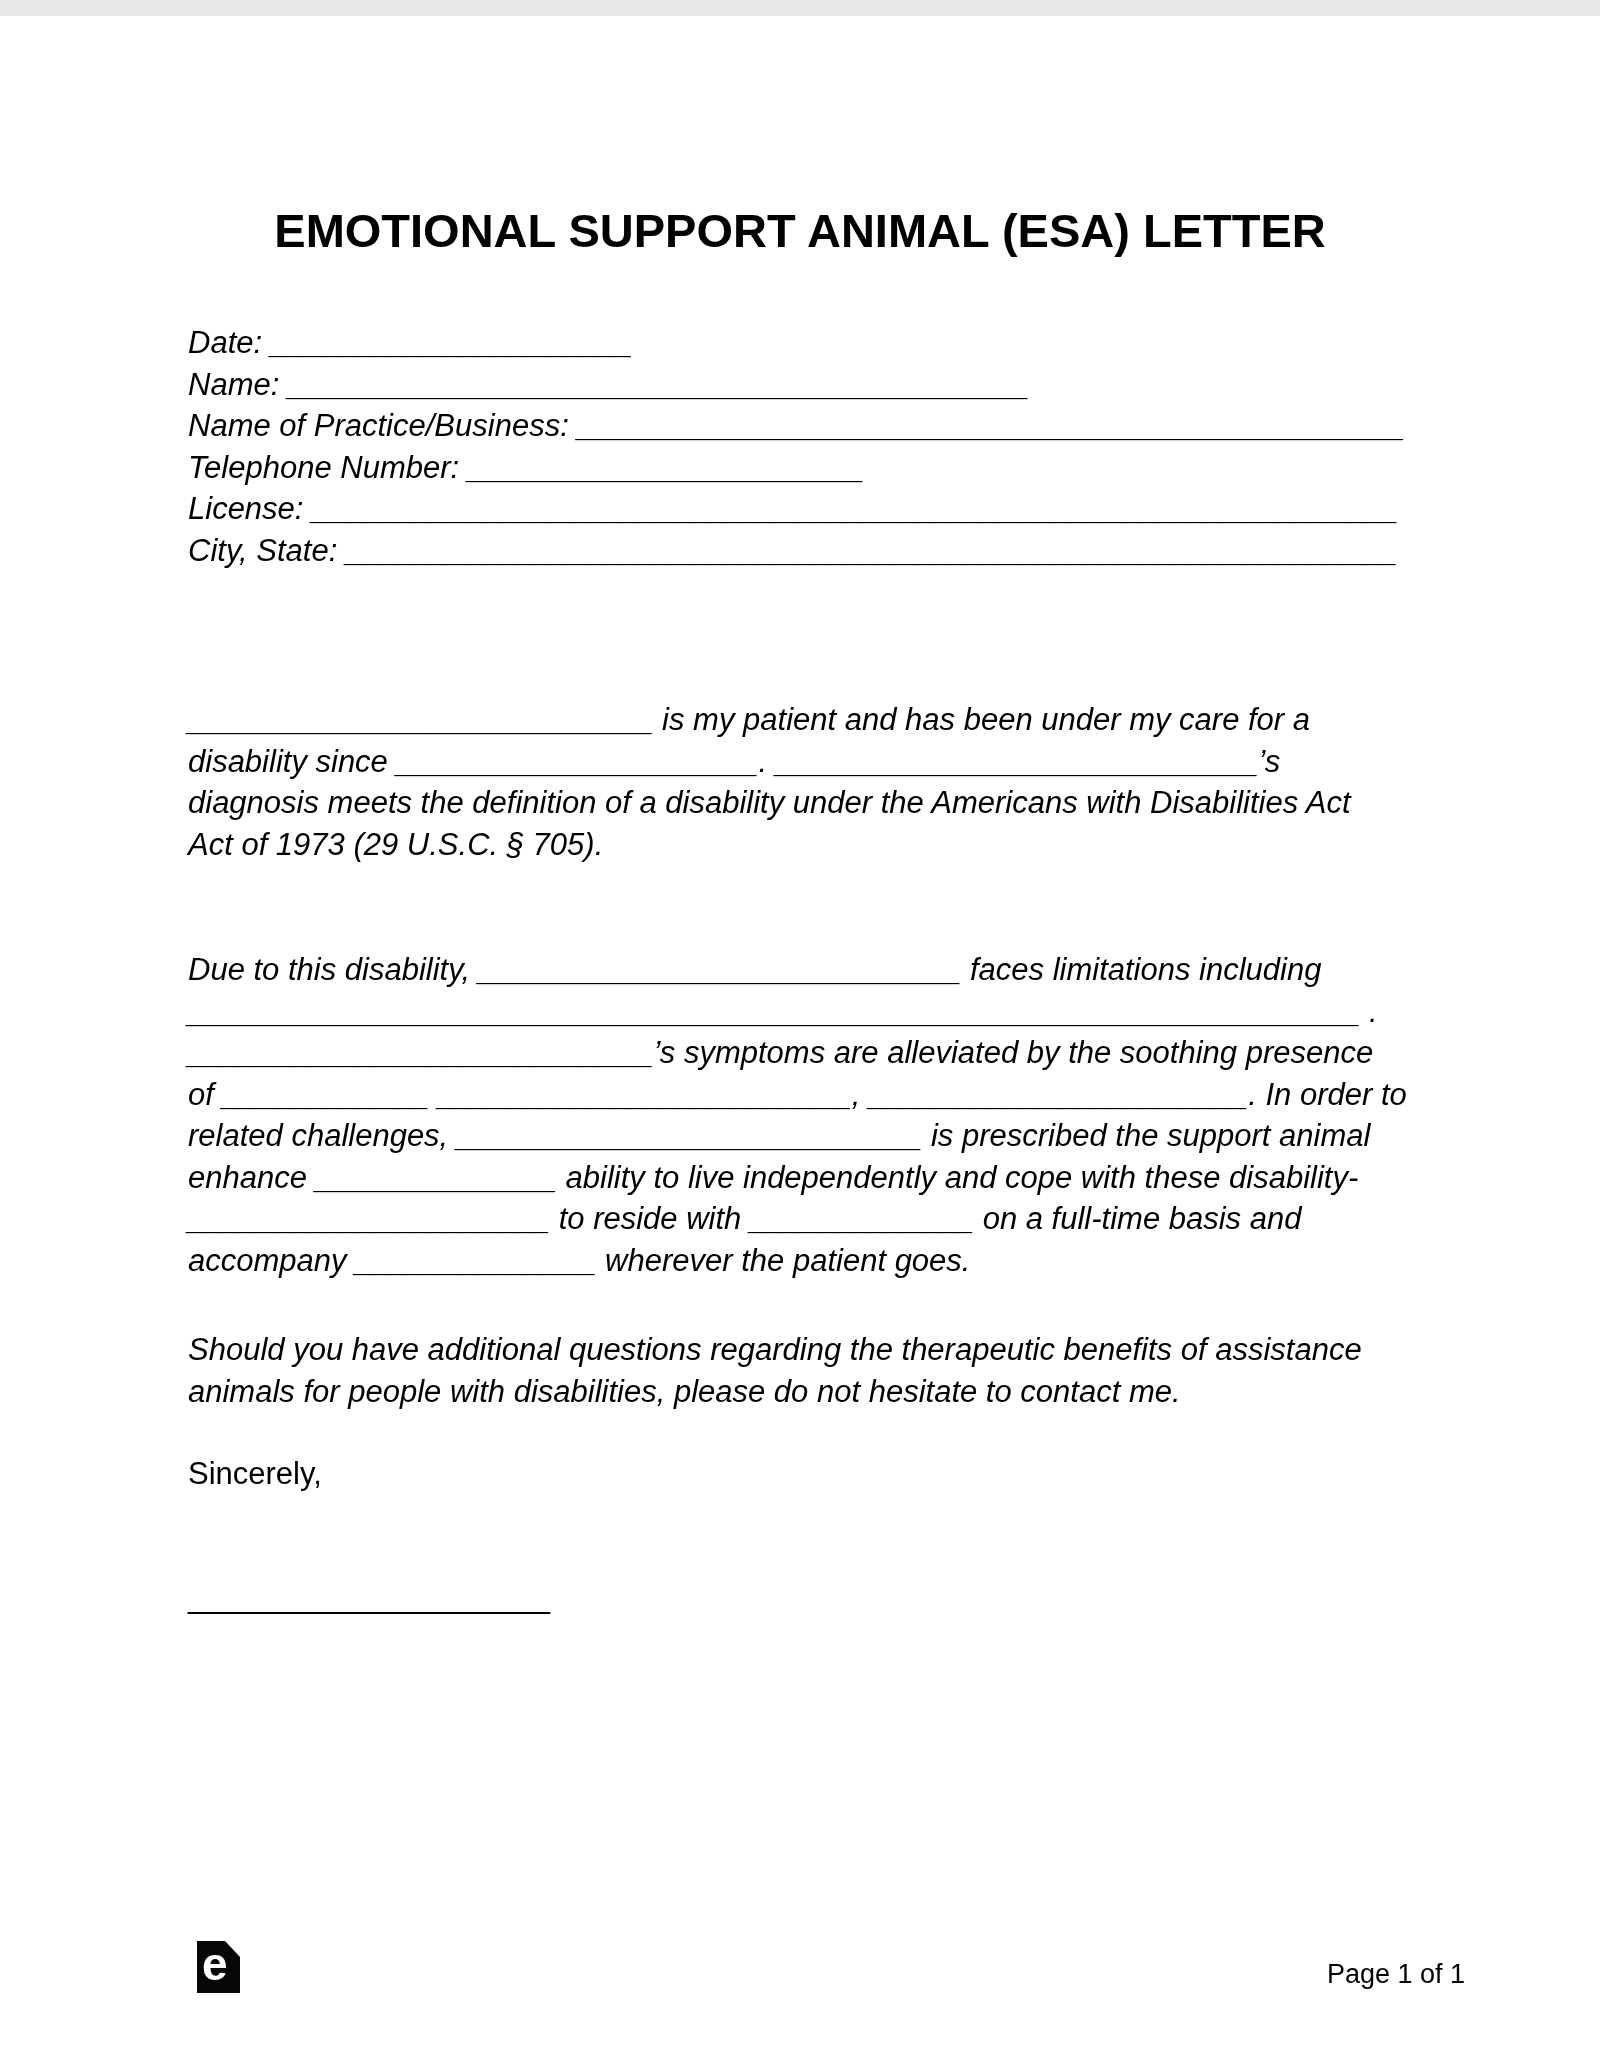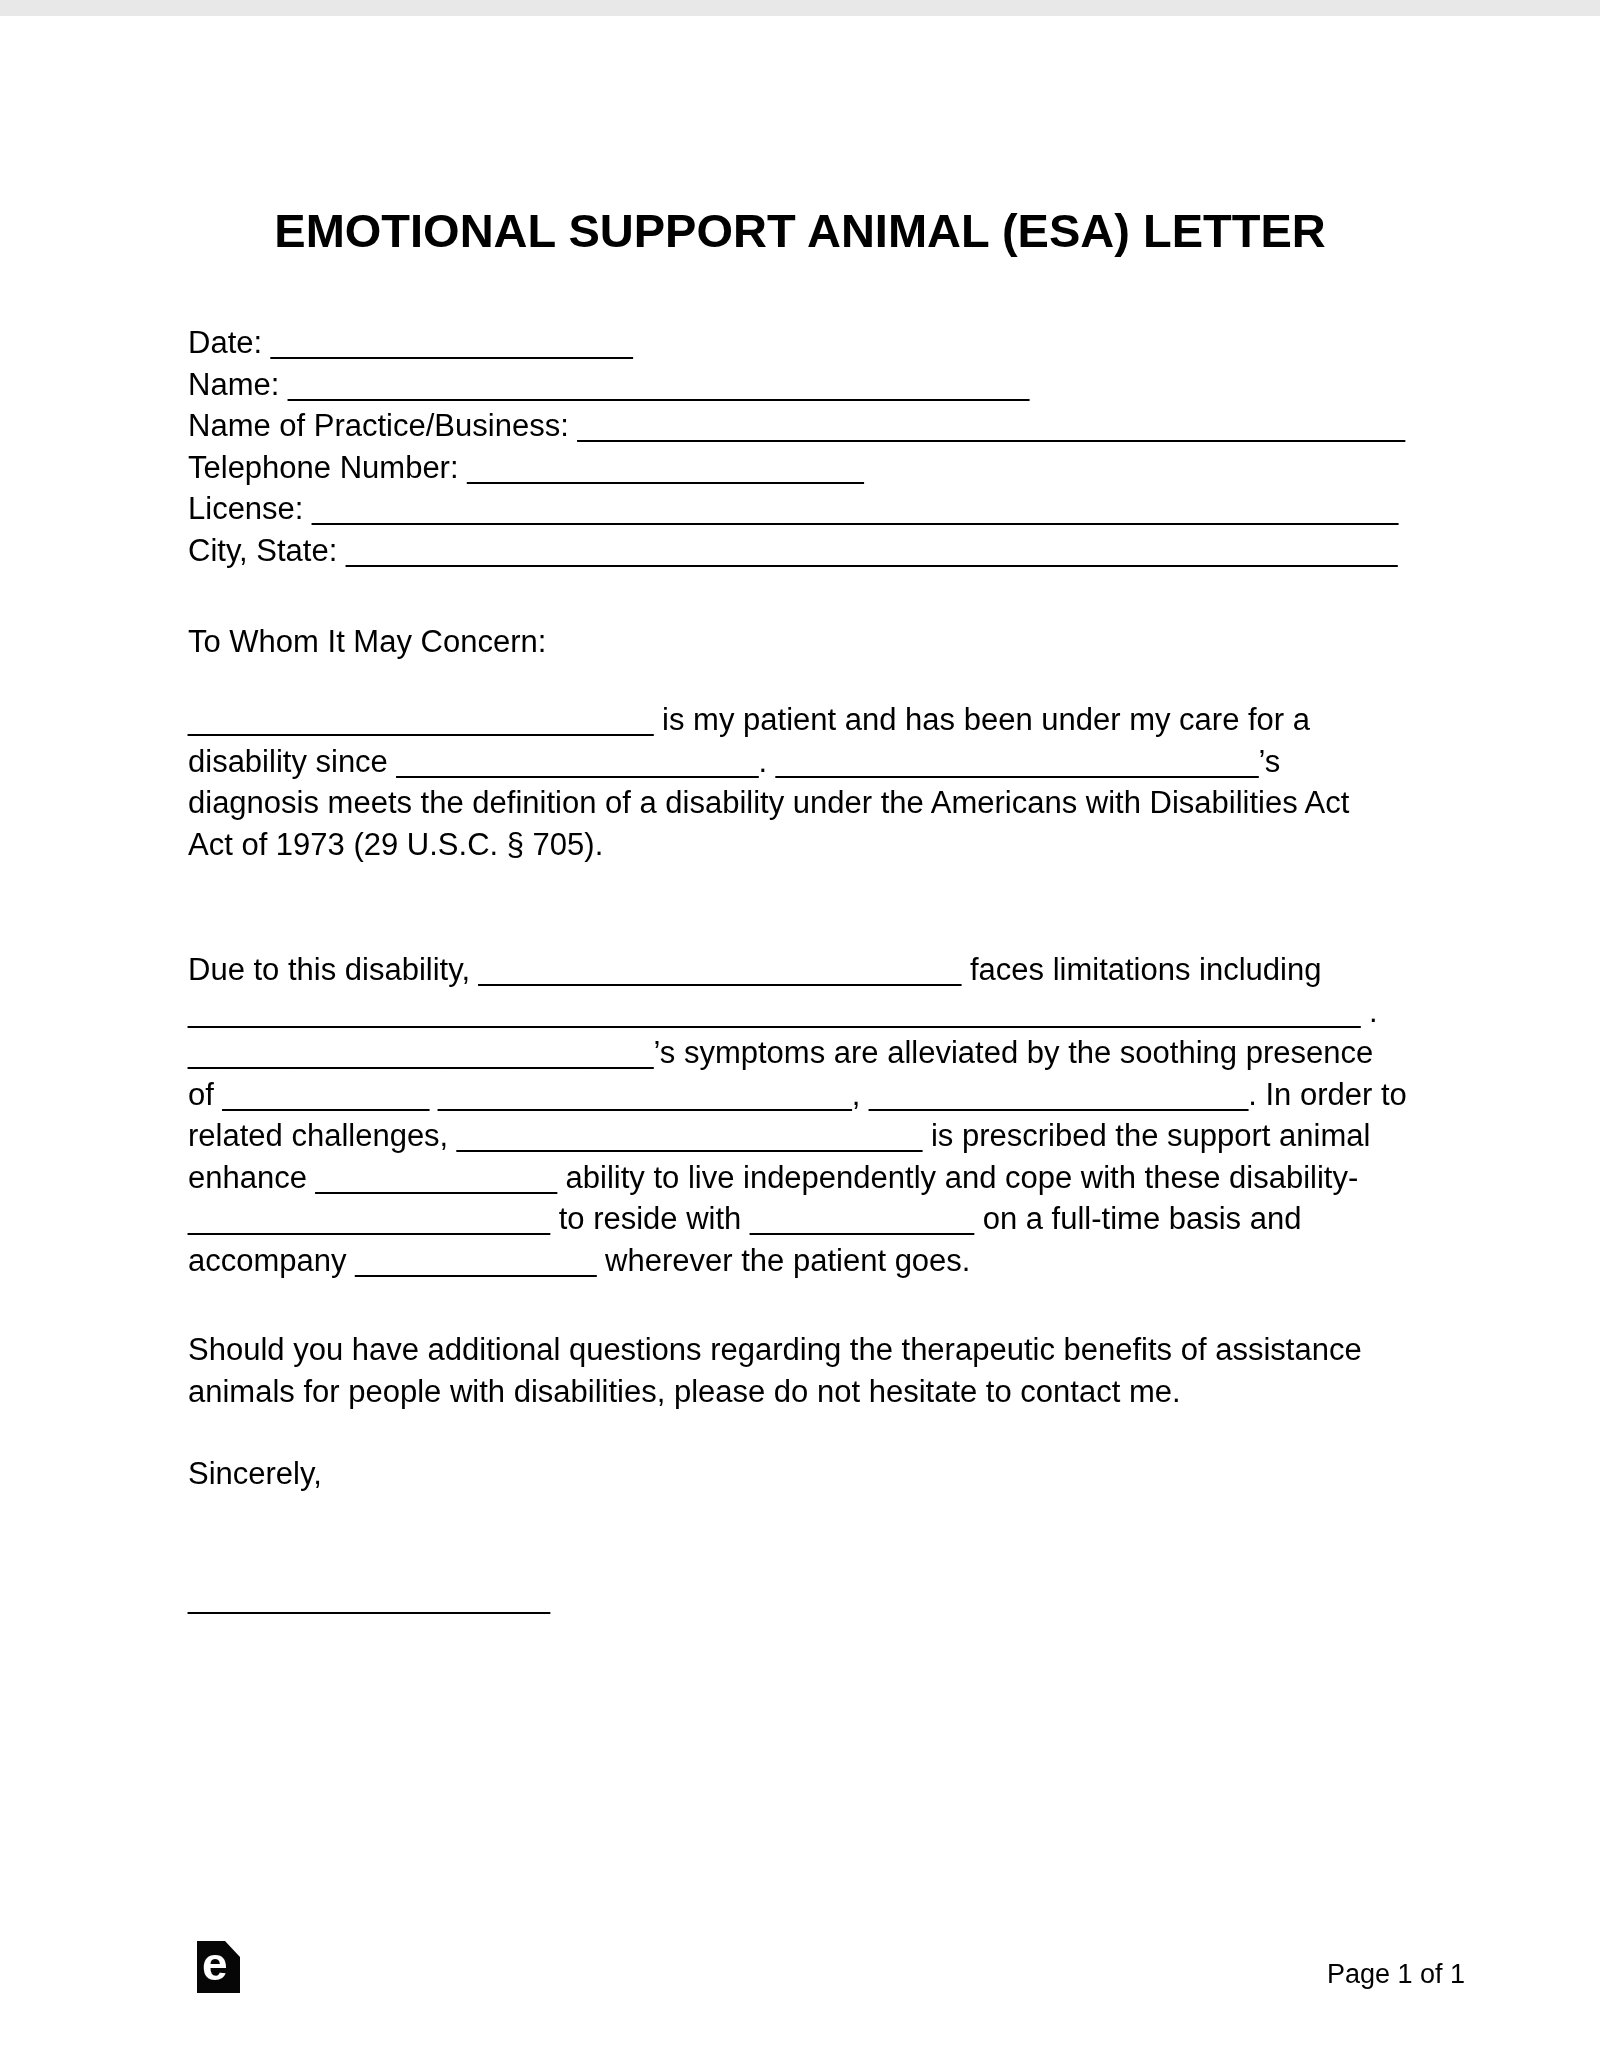--- a/index.html
+++ b/index.html
@@ -27,7 +27,7 @@
     font-size:31px;
     line-height:41.5px;
   }
-  .block .ln{white-space:pre;}
+  .block .ln{white-space:pre;font-style:italic;}
   .single{
     position:absolute;
     left:188px;

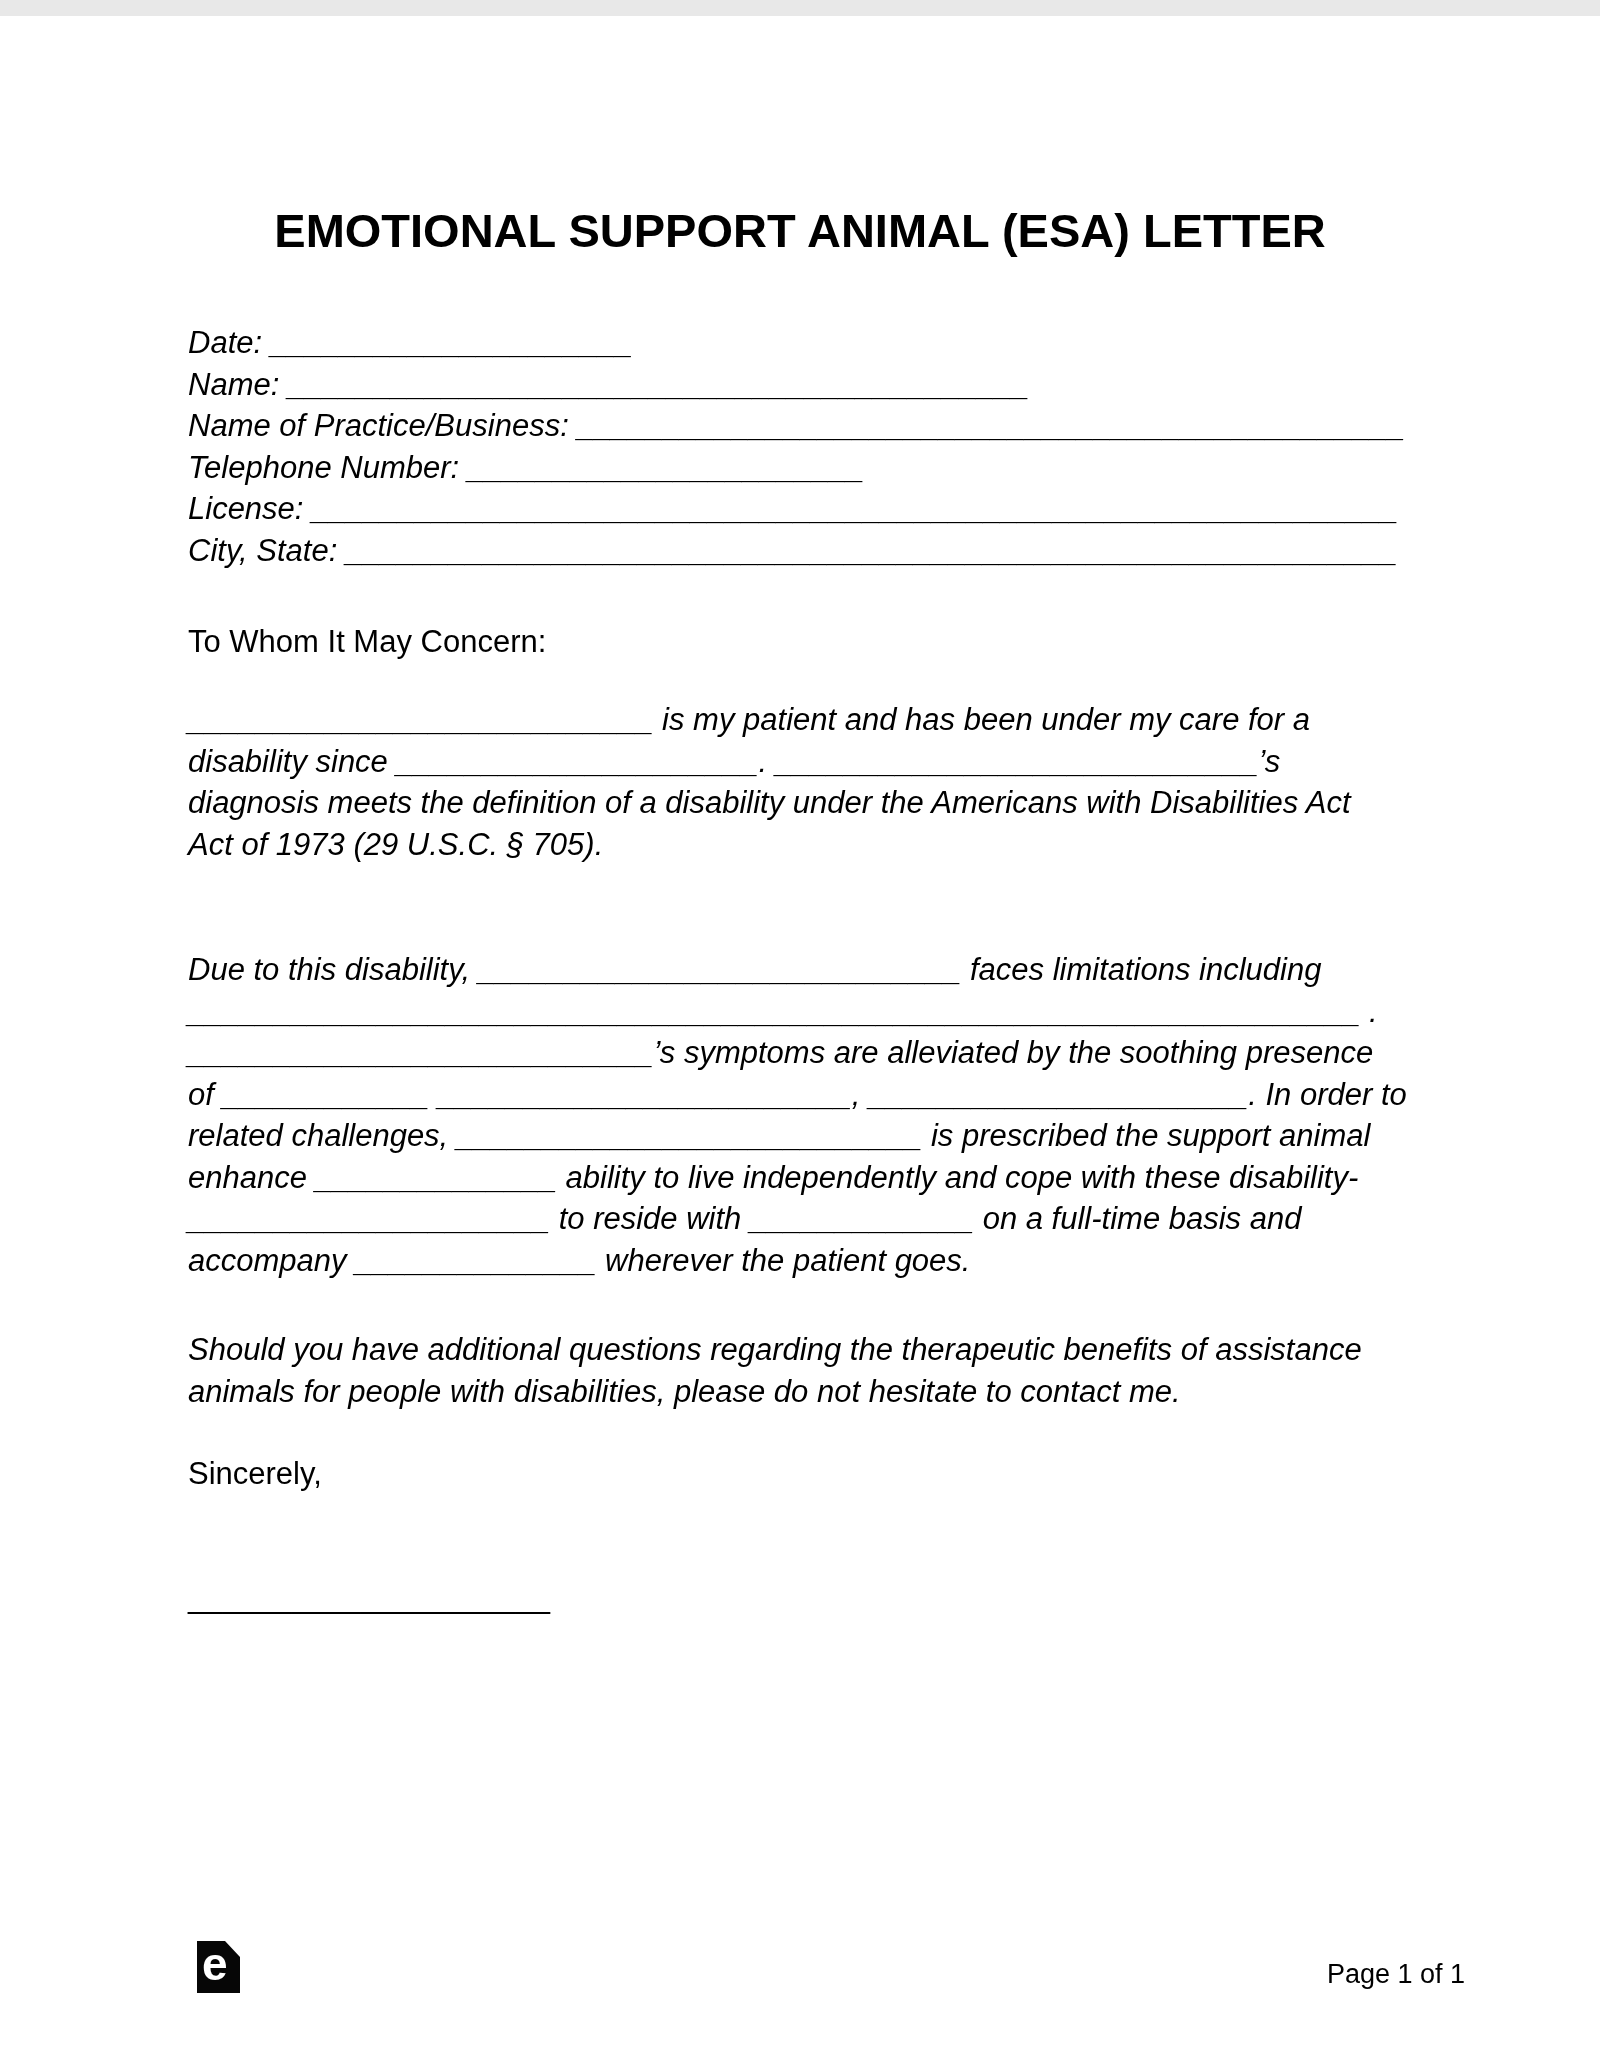--- a/index.html
+++ b/index.html
@@ -80,7 +80,6 @@
     <div class="ln"><span>City, State: </span><span>_____________________________________________________________</span></div>
   </div>
 
-  <div class="single" style="top:605px">To Whom It May Concern:</div>
 
   <div class="block" style="top:683px">
     <div class="ln">___________________________ is my patient and has been under my care for a</div>

